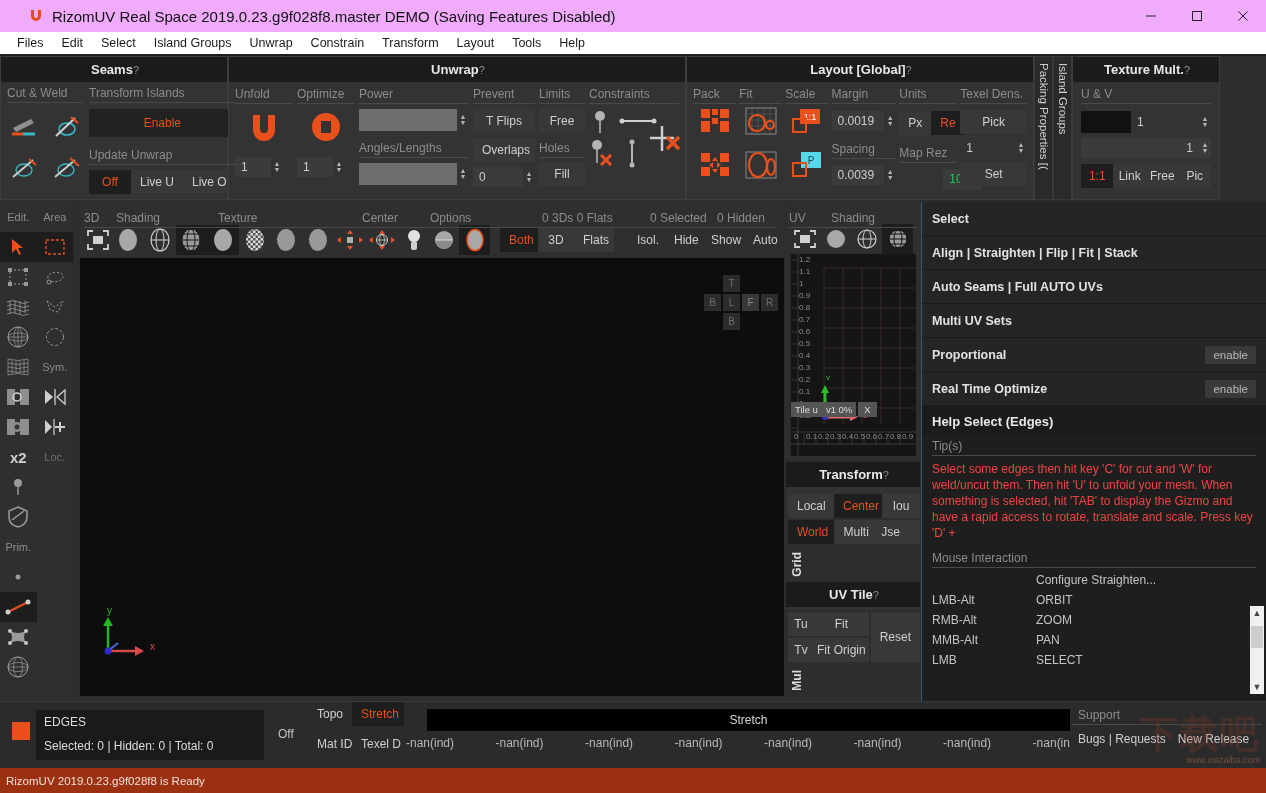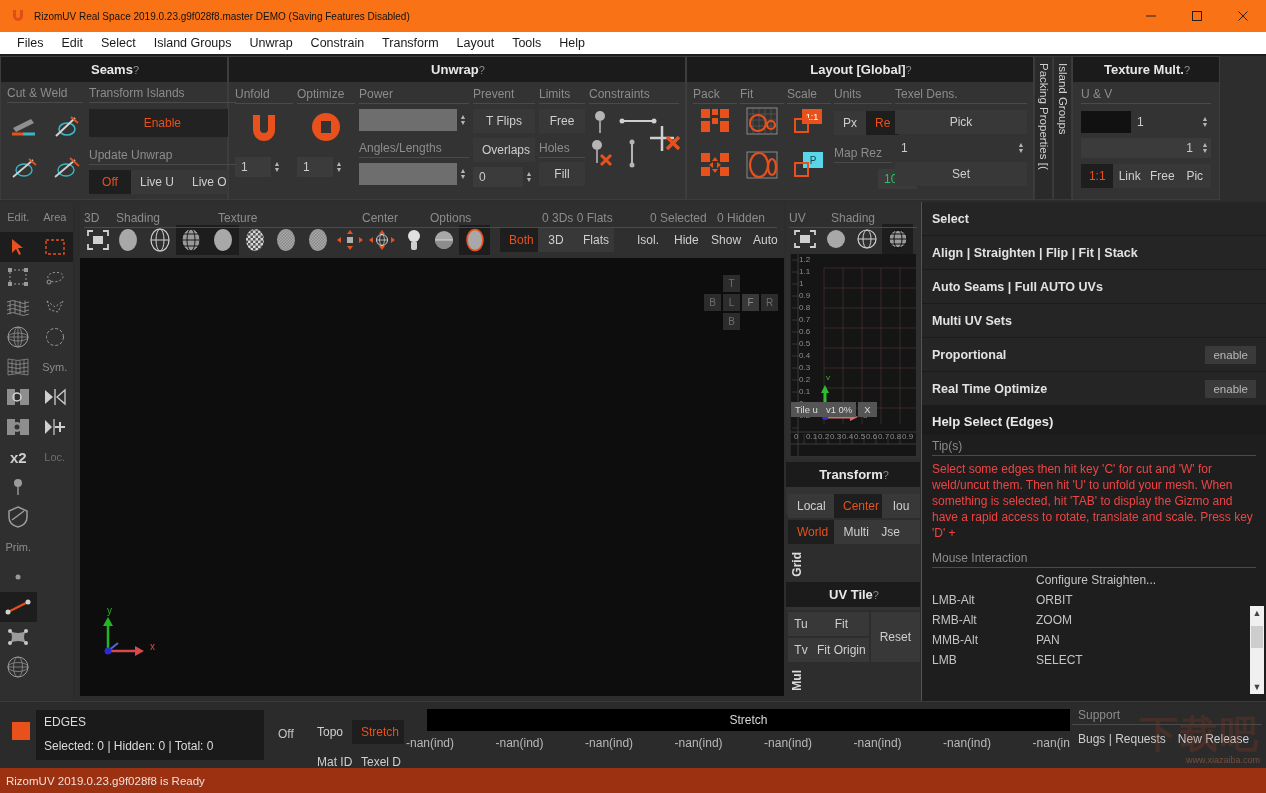--- a/index.html
+++ b/index.html
@@ -13,8 +13,8 @@
 
   
   .titlebar {
-    height:32px; background:#f97316; color:#111; display:flex; align-items:center;
-    padding-left:10px; font-size:10px; position:relative;
+    height:32px; background:#f0abfc; color:#111; display:flex; align-items:center;
+    padding-left:28px; font-size:15px; position:relative;
   }
   .titlebar .logo {
     width:16px; height:16px; margin-right:8px; color:#e24b1a; font-size:15px;

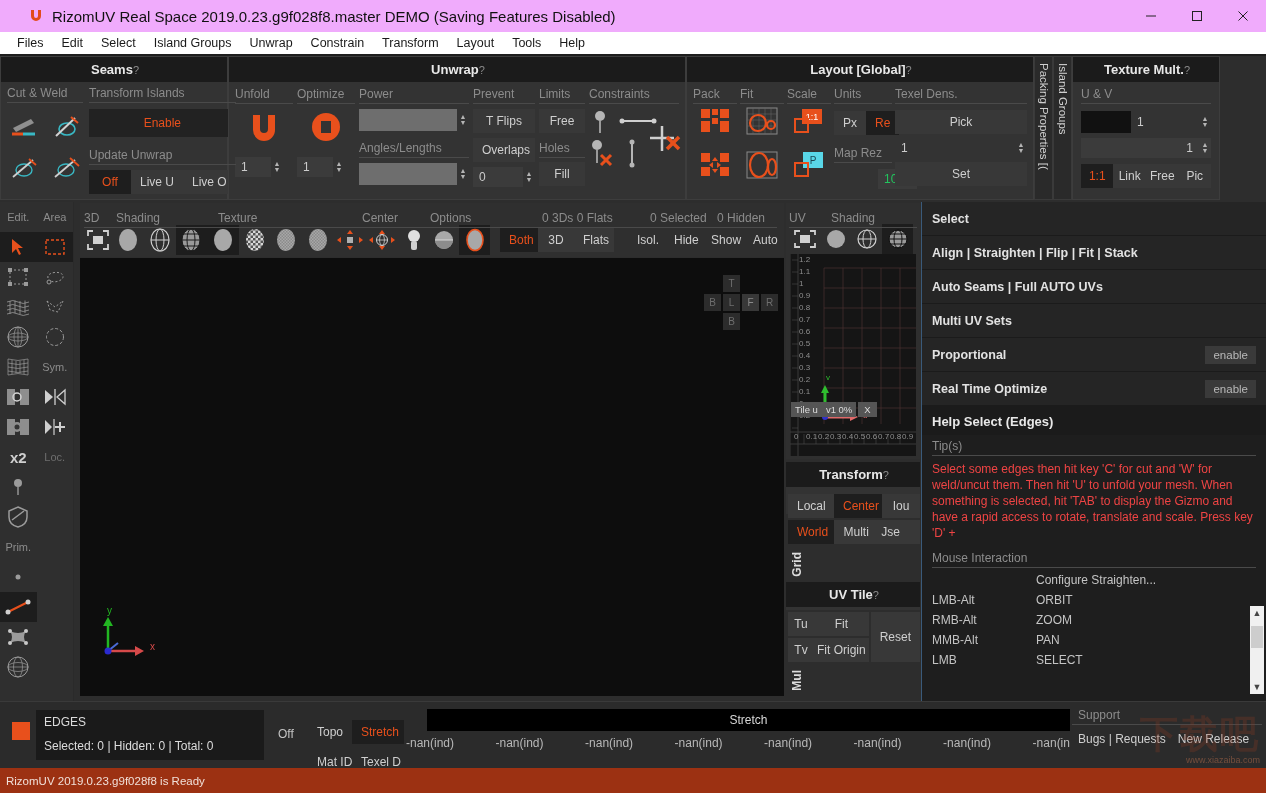--- a/index.html
+++ b/index.html
@@ -396,6 +396,18 @@
           </div>
         </div>
 
+        <div style="width:66px;">
+          <div class="grp-lbl ul">Margin</div>
+          <div style="display:flex; align-items:center; margin-top:10px;">
+            <div class="num" style="flex:1;">0.0019</div>
+            <div class="spin">▲<br>▼</div>
+          </div>
+          <div class="grp-lbl ul" style="margin-top:11px;">Spacing</div>
+          <div style="display:flex; align-items:center; margin-top:9px;">
+            <div class="num" style="flex:1;">0.0039</div>
+            <div class="spin">▲<br>▼</div>
+          </div>
+        </div>
 
         <div style="width:58px;">
           <div class="grp-lbl ul">Units</div>

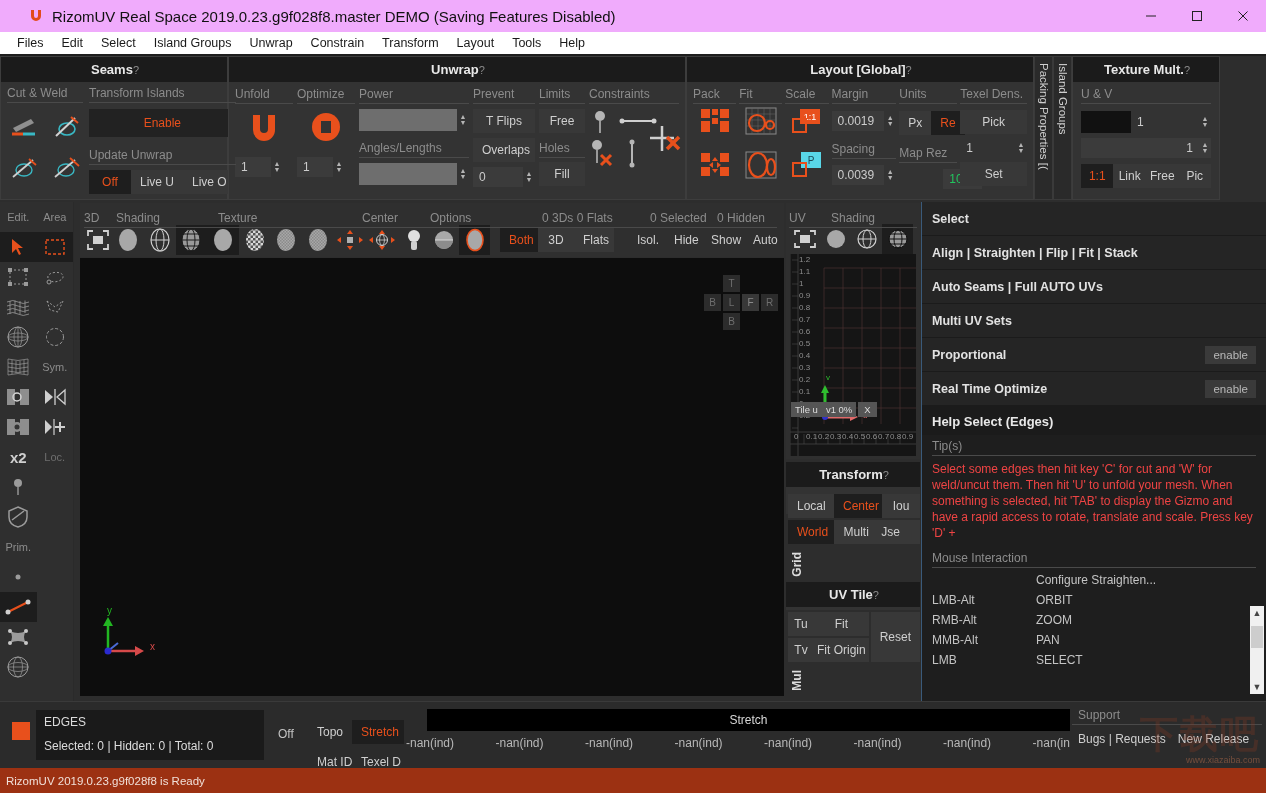--- a/index.html
+++ b/index.html
@@ -1053,7 +1053,7 @@
       <div style="font-size:12px; color:#dcdcdc; margin-top:10px;">Selected: 0 | Hidden: 0 | Total: 0</div>
     </div>
     <div style="position:absolute; left:278px; top:25px; font-size:12px; color:#c4c4c4;">Off</div>
-    <div style="position:absolute; left:308px; top:18px;">
+    <div style="position:absolute; left:308px; top:0;">
       <div style="display:flex;">
         <div class="btn" style="width:44px; background:transparent;">Topo</div>
         <div class="btn dark active" style="width:52px;">Stretch</div>

